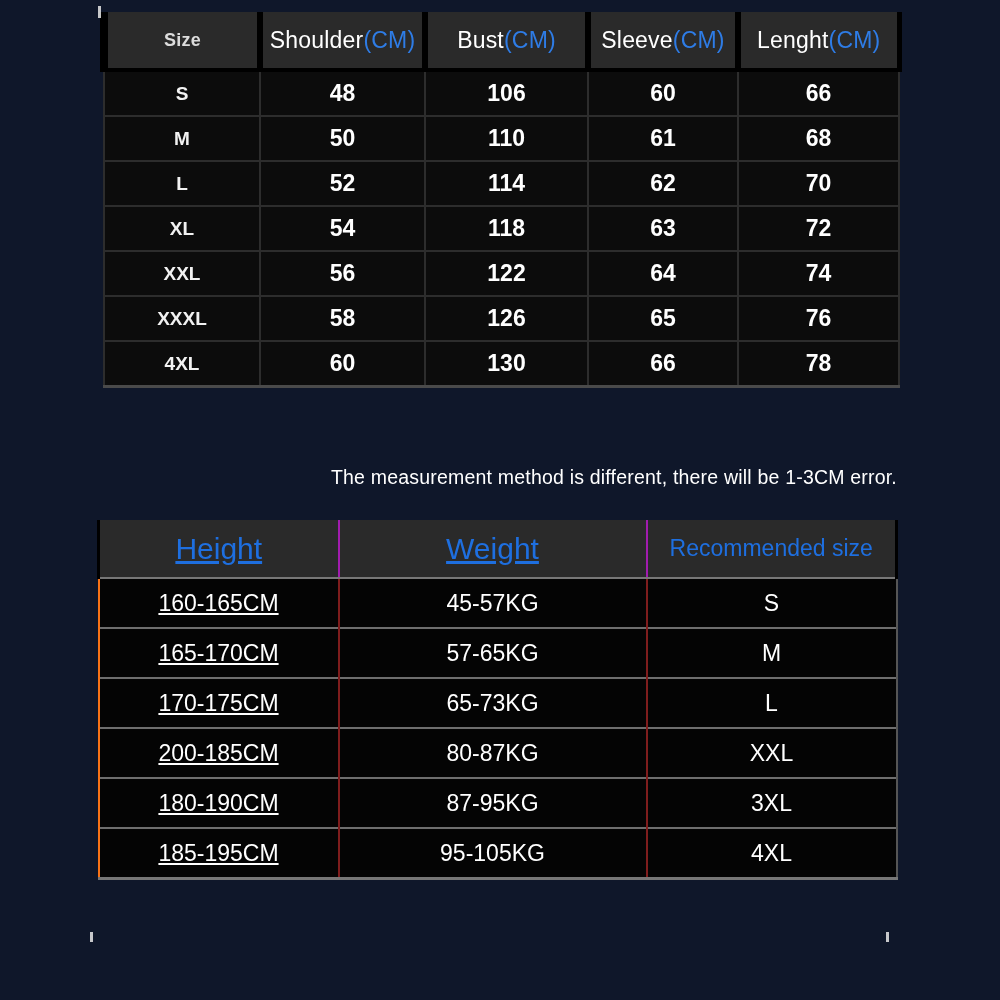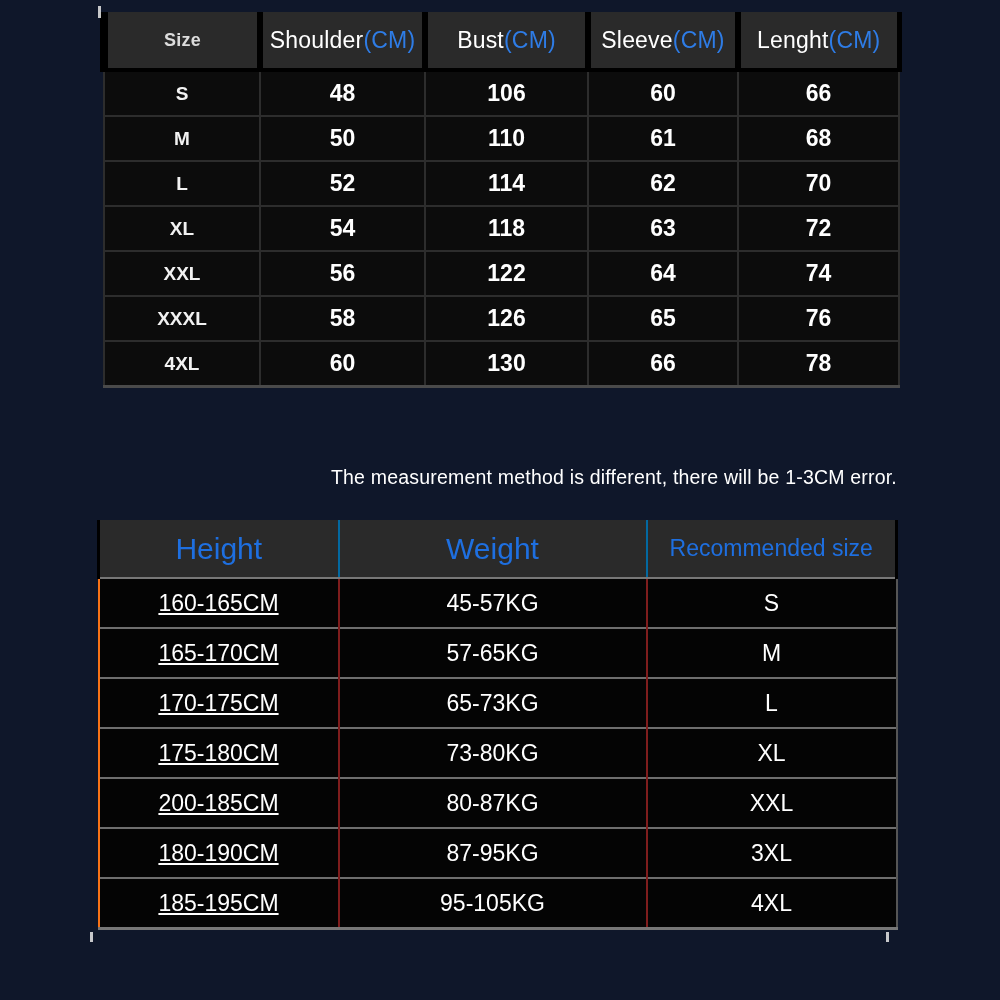--- a/index.html
+++ b/index.html
@@ -45,7 +45,7 @@
   }
   .fit-table thead th:first-child { border-left:3px solid #000; }
   .fit-table thead th:last-child  { border-right:3px solid #000; }
-  .fit-table thead th.big   { font-size:30px; }
+  .fit-table thead th.big   { font-size:30px;text-decoration:underline; }
   .fit-table thead th.small { font-size:23px; }
   .fit-table tbody td {
     background:#040404; height:48px; padding:0;

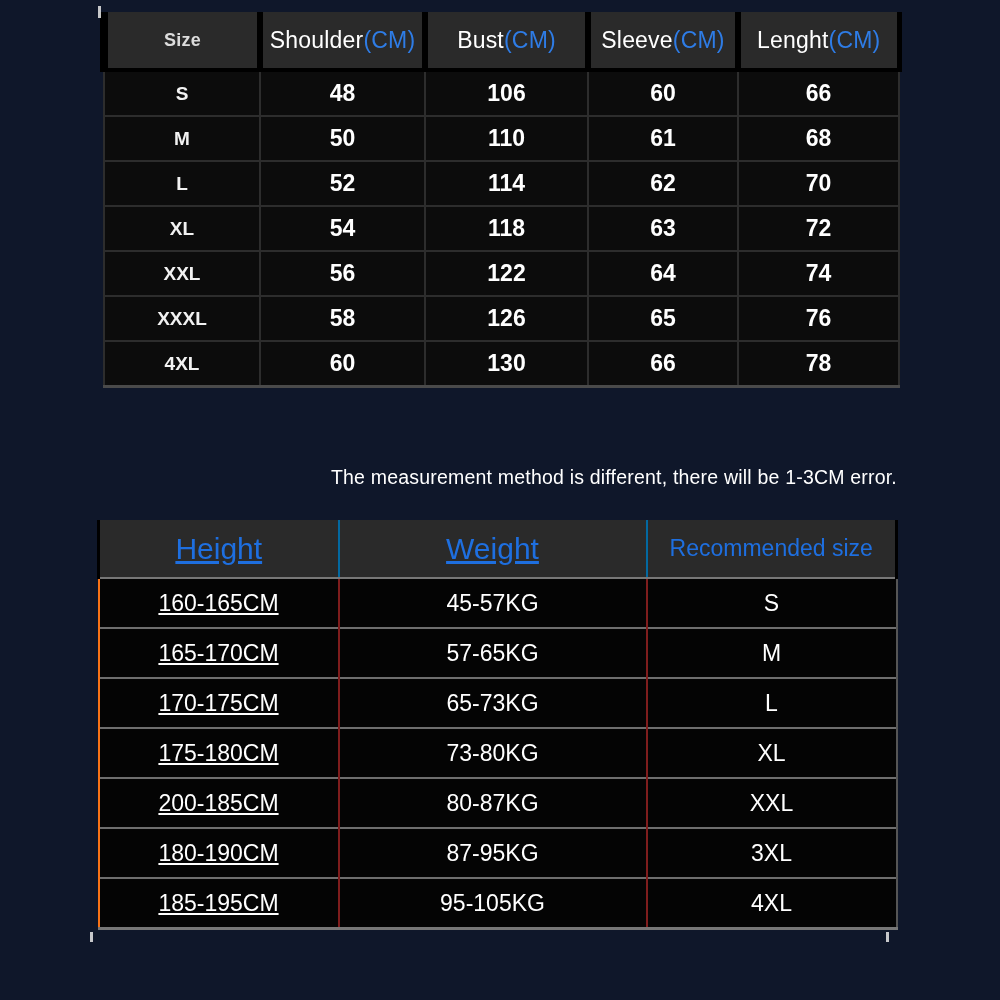--- a/index.html
+++ b/index.html
@@ -41,7 +41,7 @@
   .fit-table thead th {
     background:#2a2a2a; height:57px; text-align:center; vertical-align:middle;
     color:var(--header-blue,#1e6fe0); font-weight:400; padding:0;
-    border-left:2px solid #0369a1; border-bottom:2px solid #777;
+    border-left:2px solid #a21caf; border-bottom:2px solid #777;
   }
   .fit-table thead th:first-child { border-left:3px solid #000; }
   .fit-table thead th:last-child  { border-right:3px solid #000; }

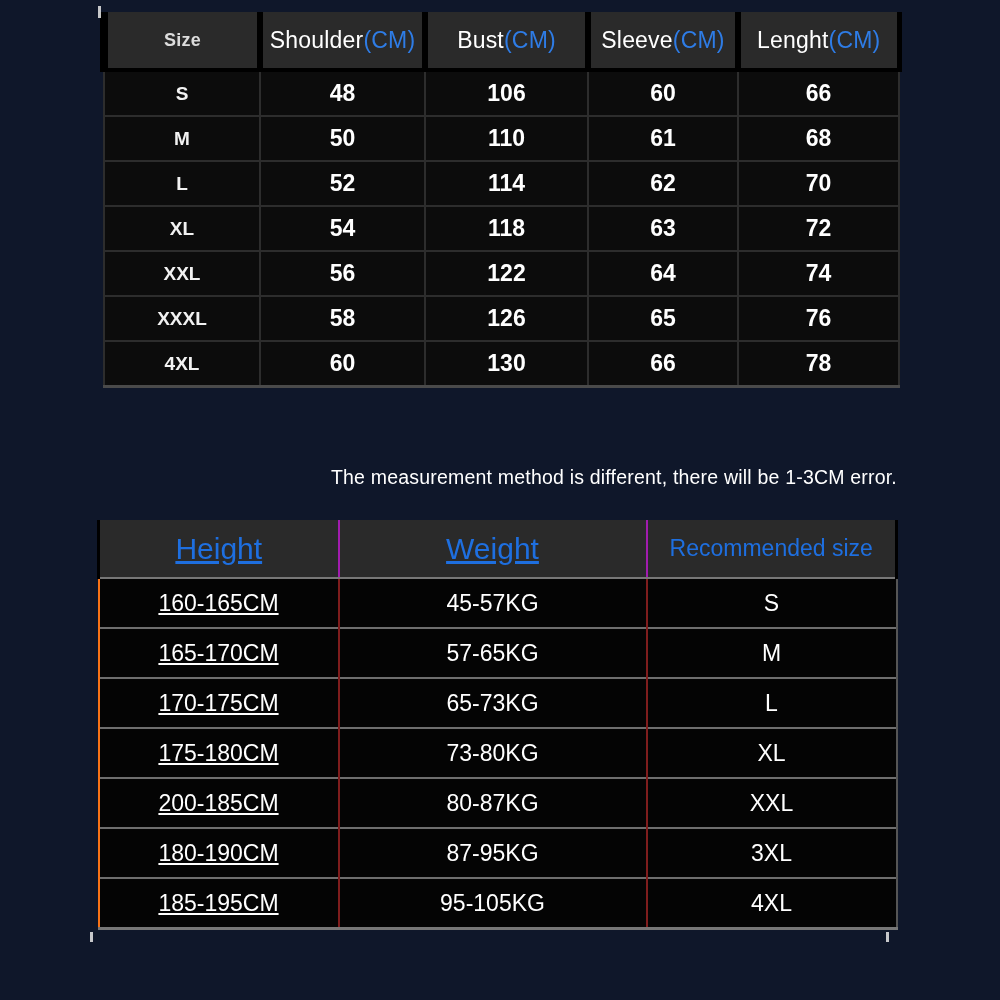--- a/index.html
+++ b/index.html
@@ -170,11 +170,6 @@
         <td>L</td>
       </tr>
       <tr>
-        <td>175-180CM</td>
-        <td>73-80KG</td>
-        <td>XL</td>
-      </tr>
-      <tr>
         <td>200-185CM</td>
         <td>80-87KG</td>
         <td>XXL</td>

